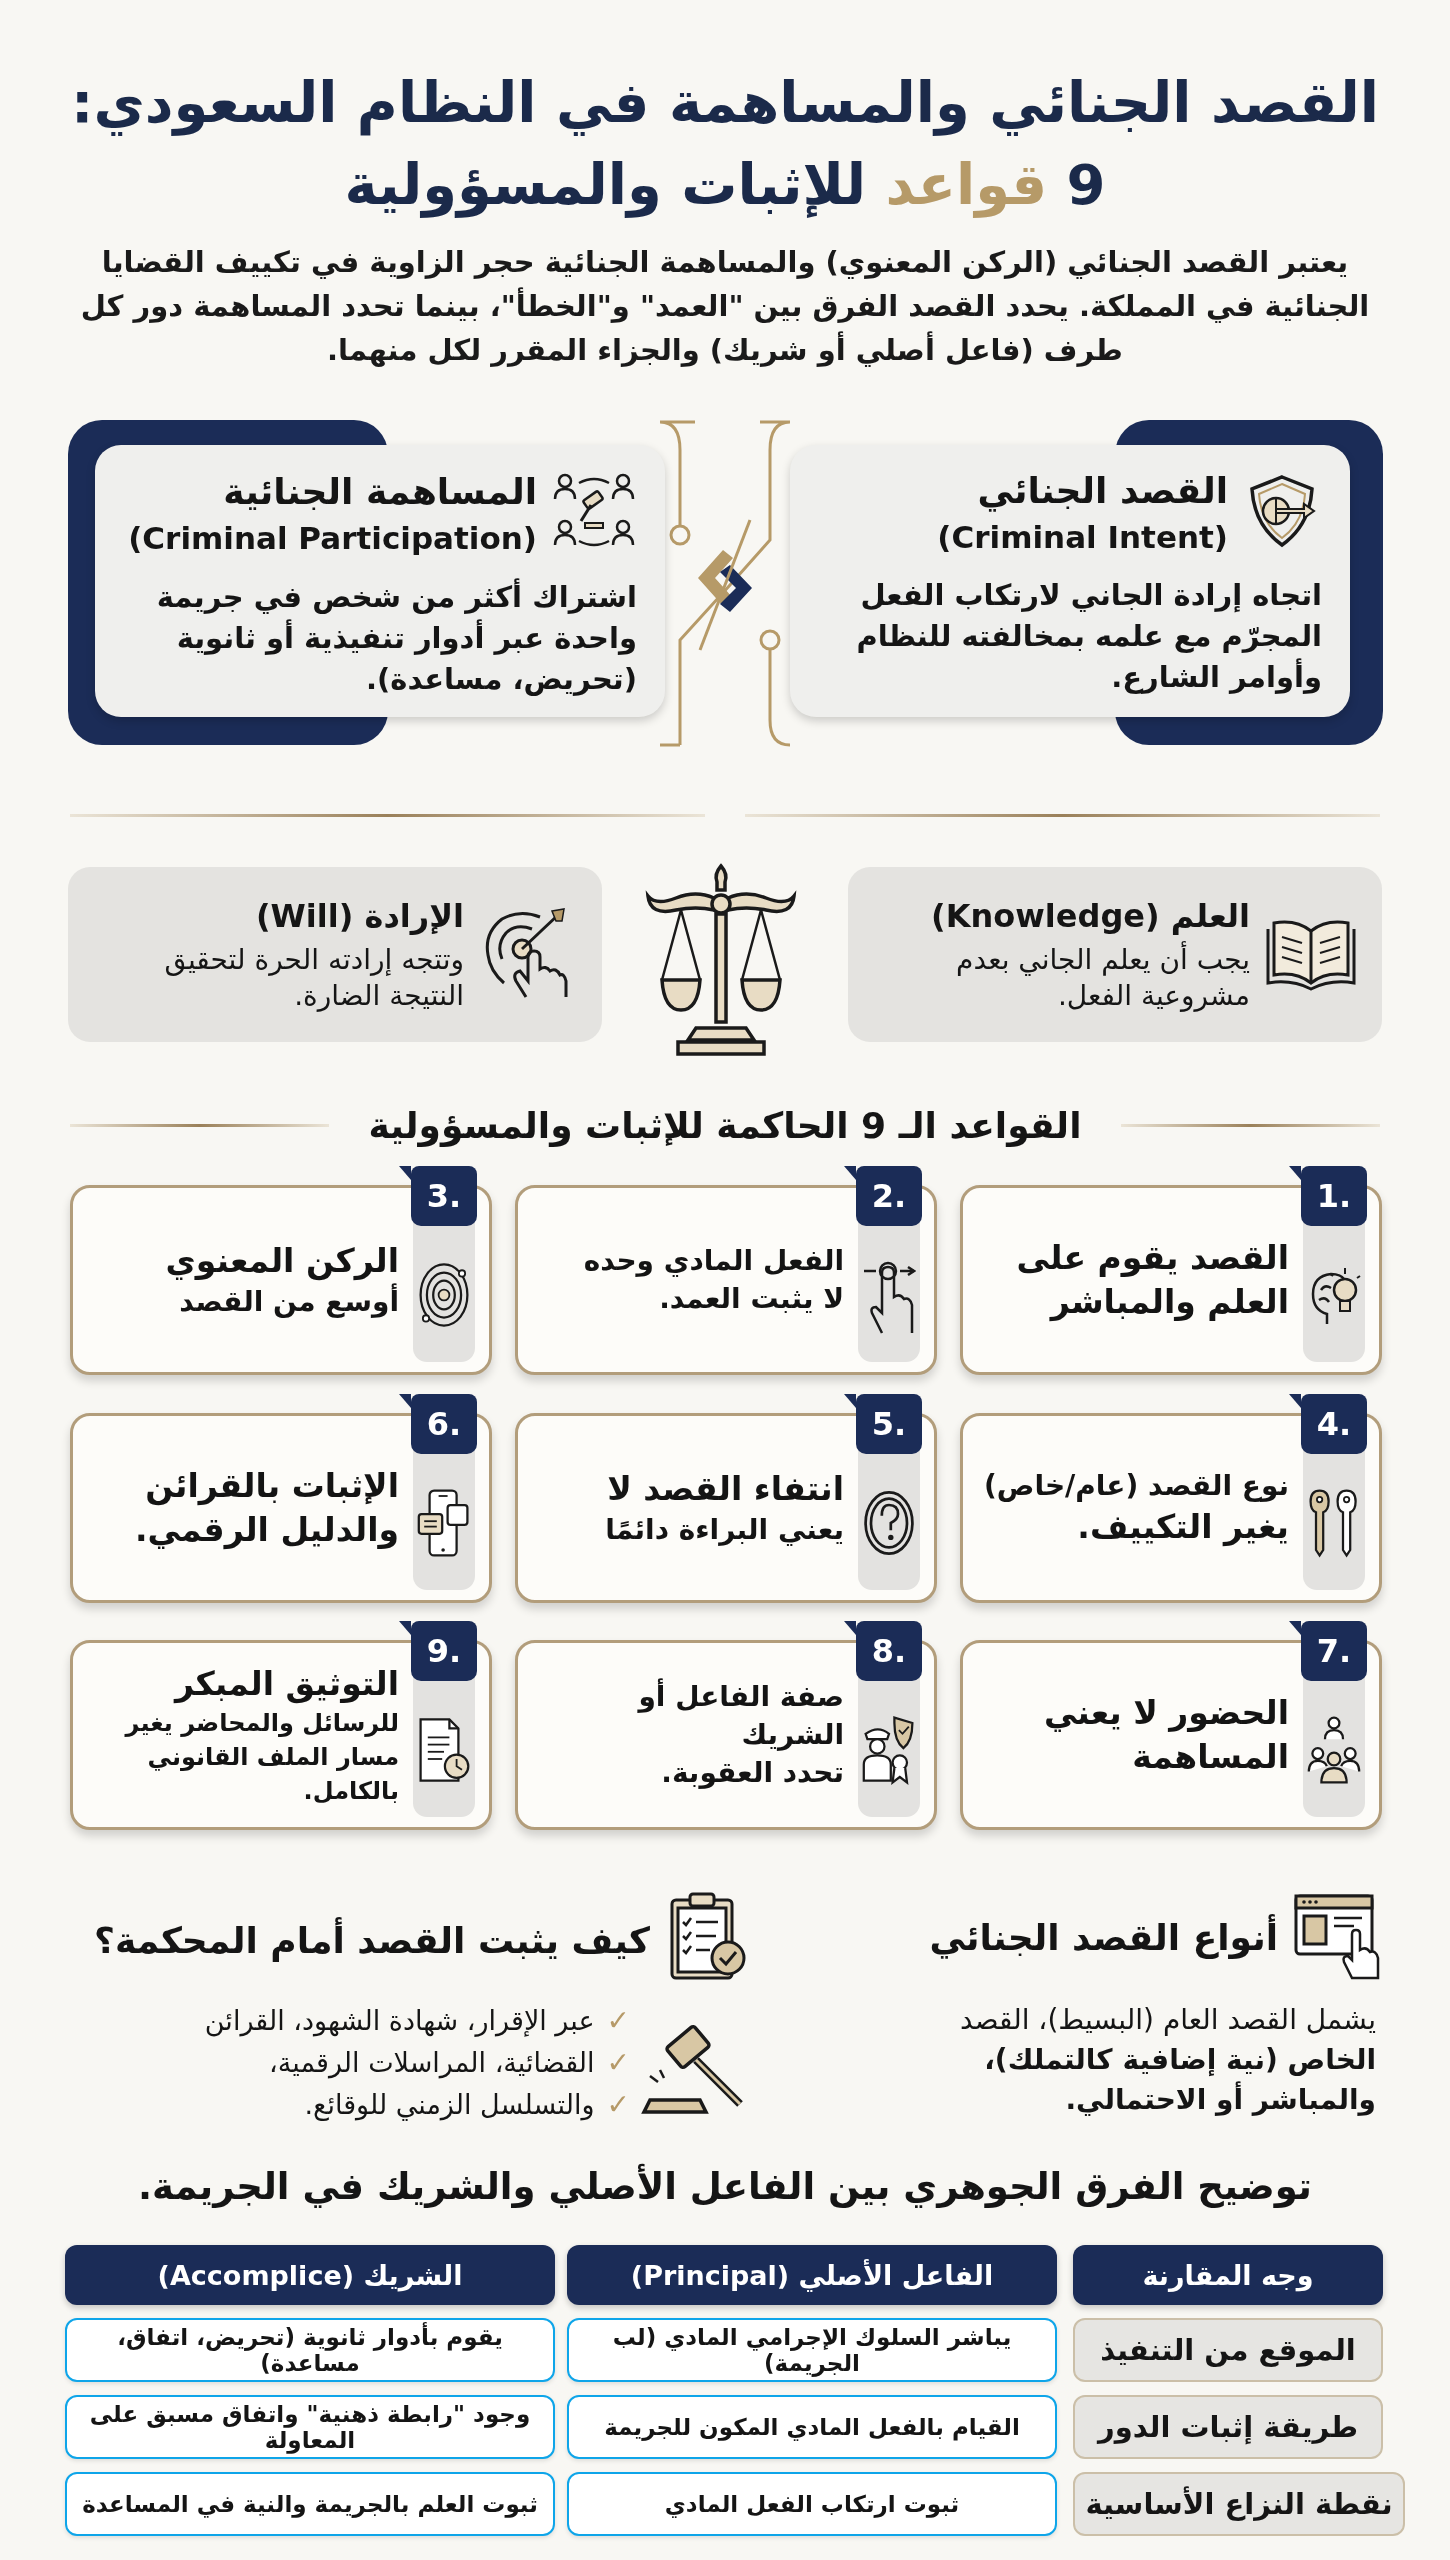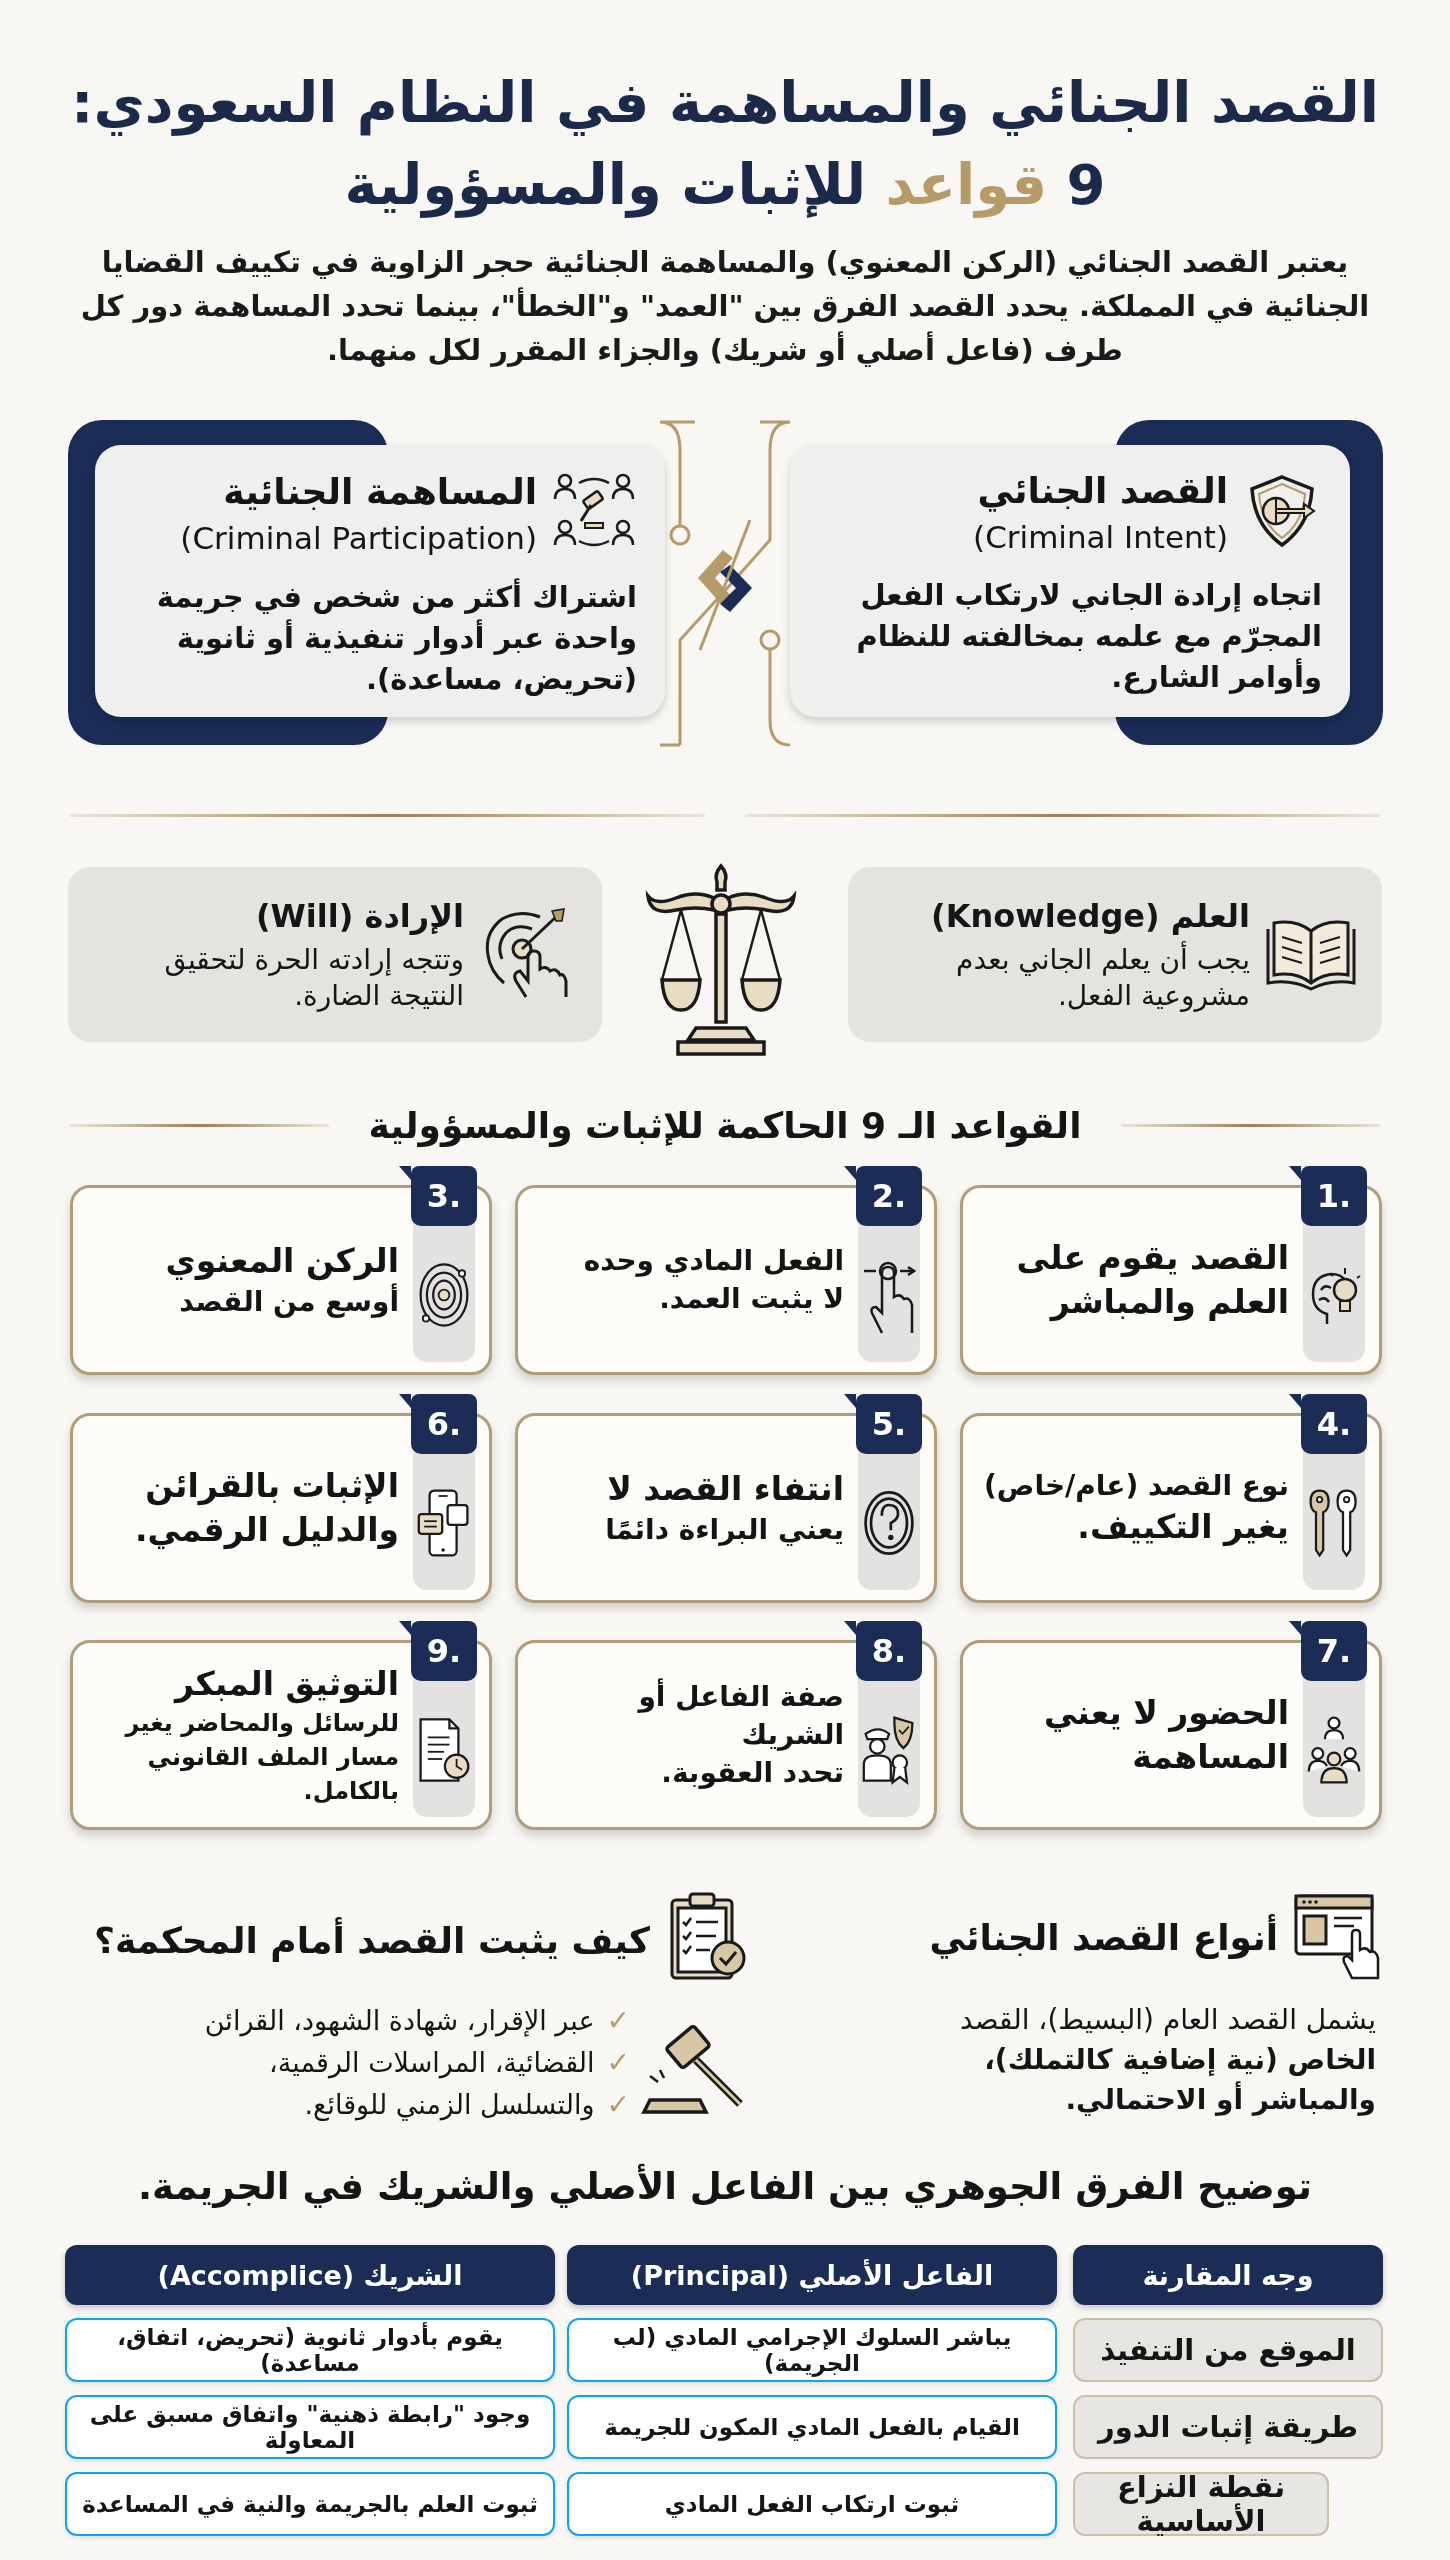--- a/index.html
+++ b/index.html
@@ -39,7 +39,7 @@
   }
   .def-head { display: flex; align-items: center; gap: 14px; justify-content: flex-start; }
   .def-title { font-size: 36px; font-weight: bold; line-height: 44px; }
-  .def-sub { font-size: 31px; font-weight: normal; line-height: 40px; direction: ltr; text-align: right; margin-top: 4px; }
+  .def-sub { font-size: 31px; font-weight: bold; line-height: 40px; direction: ltr; text-align: right; margin-top: 4px; }
   .def-text { font-size: 29px; font-weight: bold; line-height: 41px; margin-top: 18px; }
   .icon-box { flex: 0 0 auto; }
 

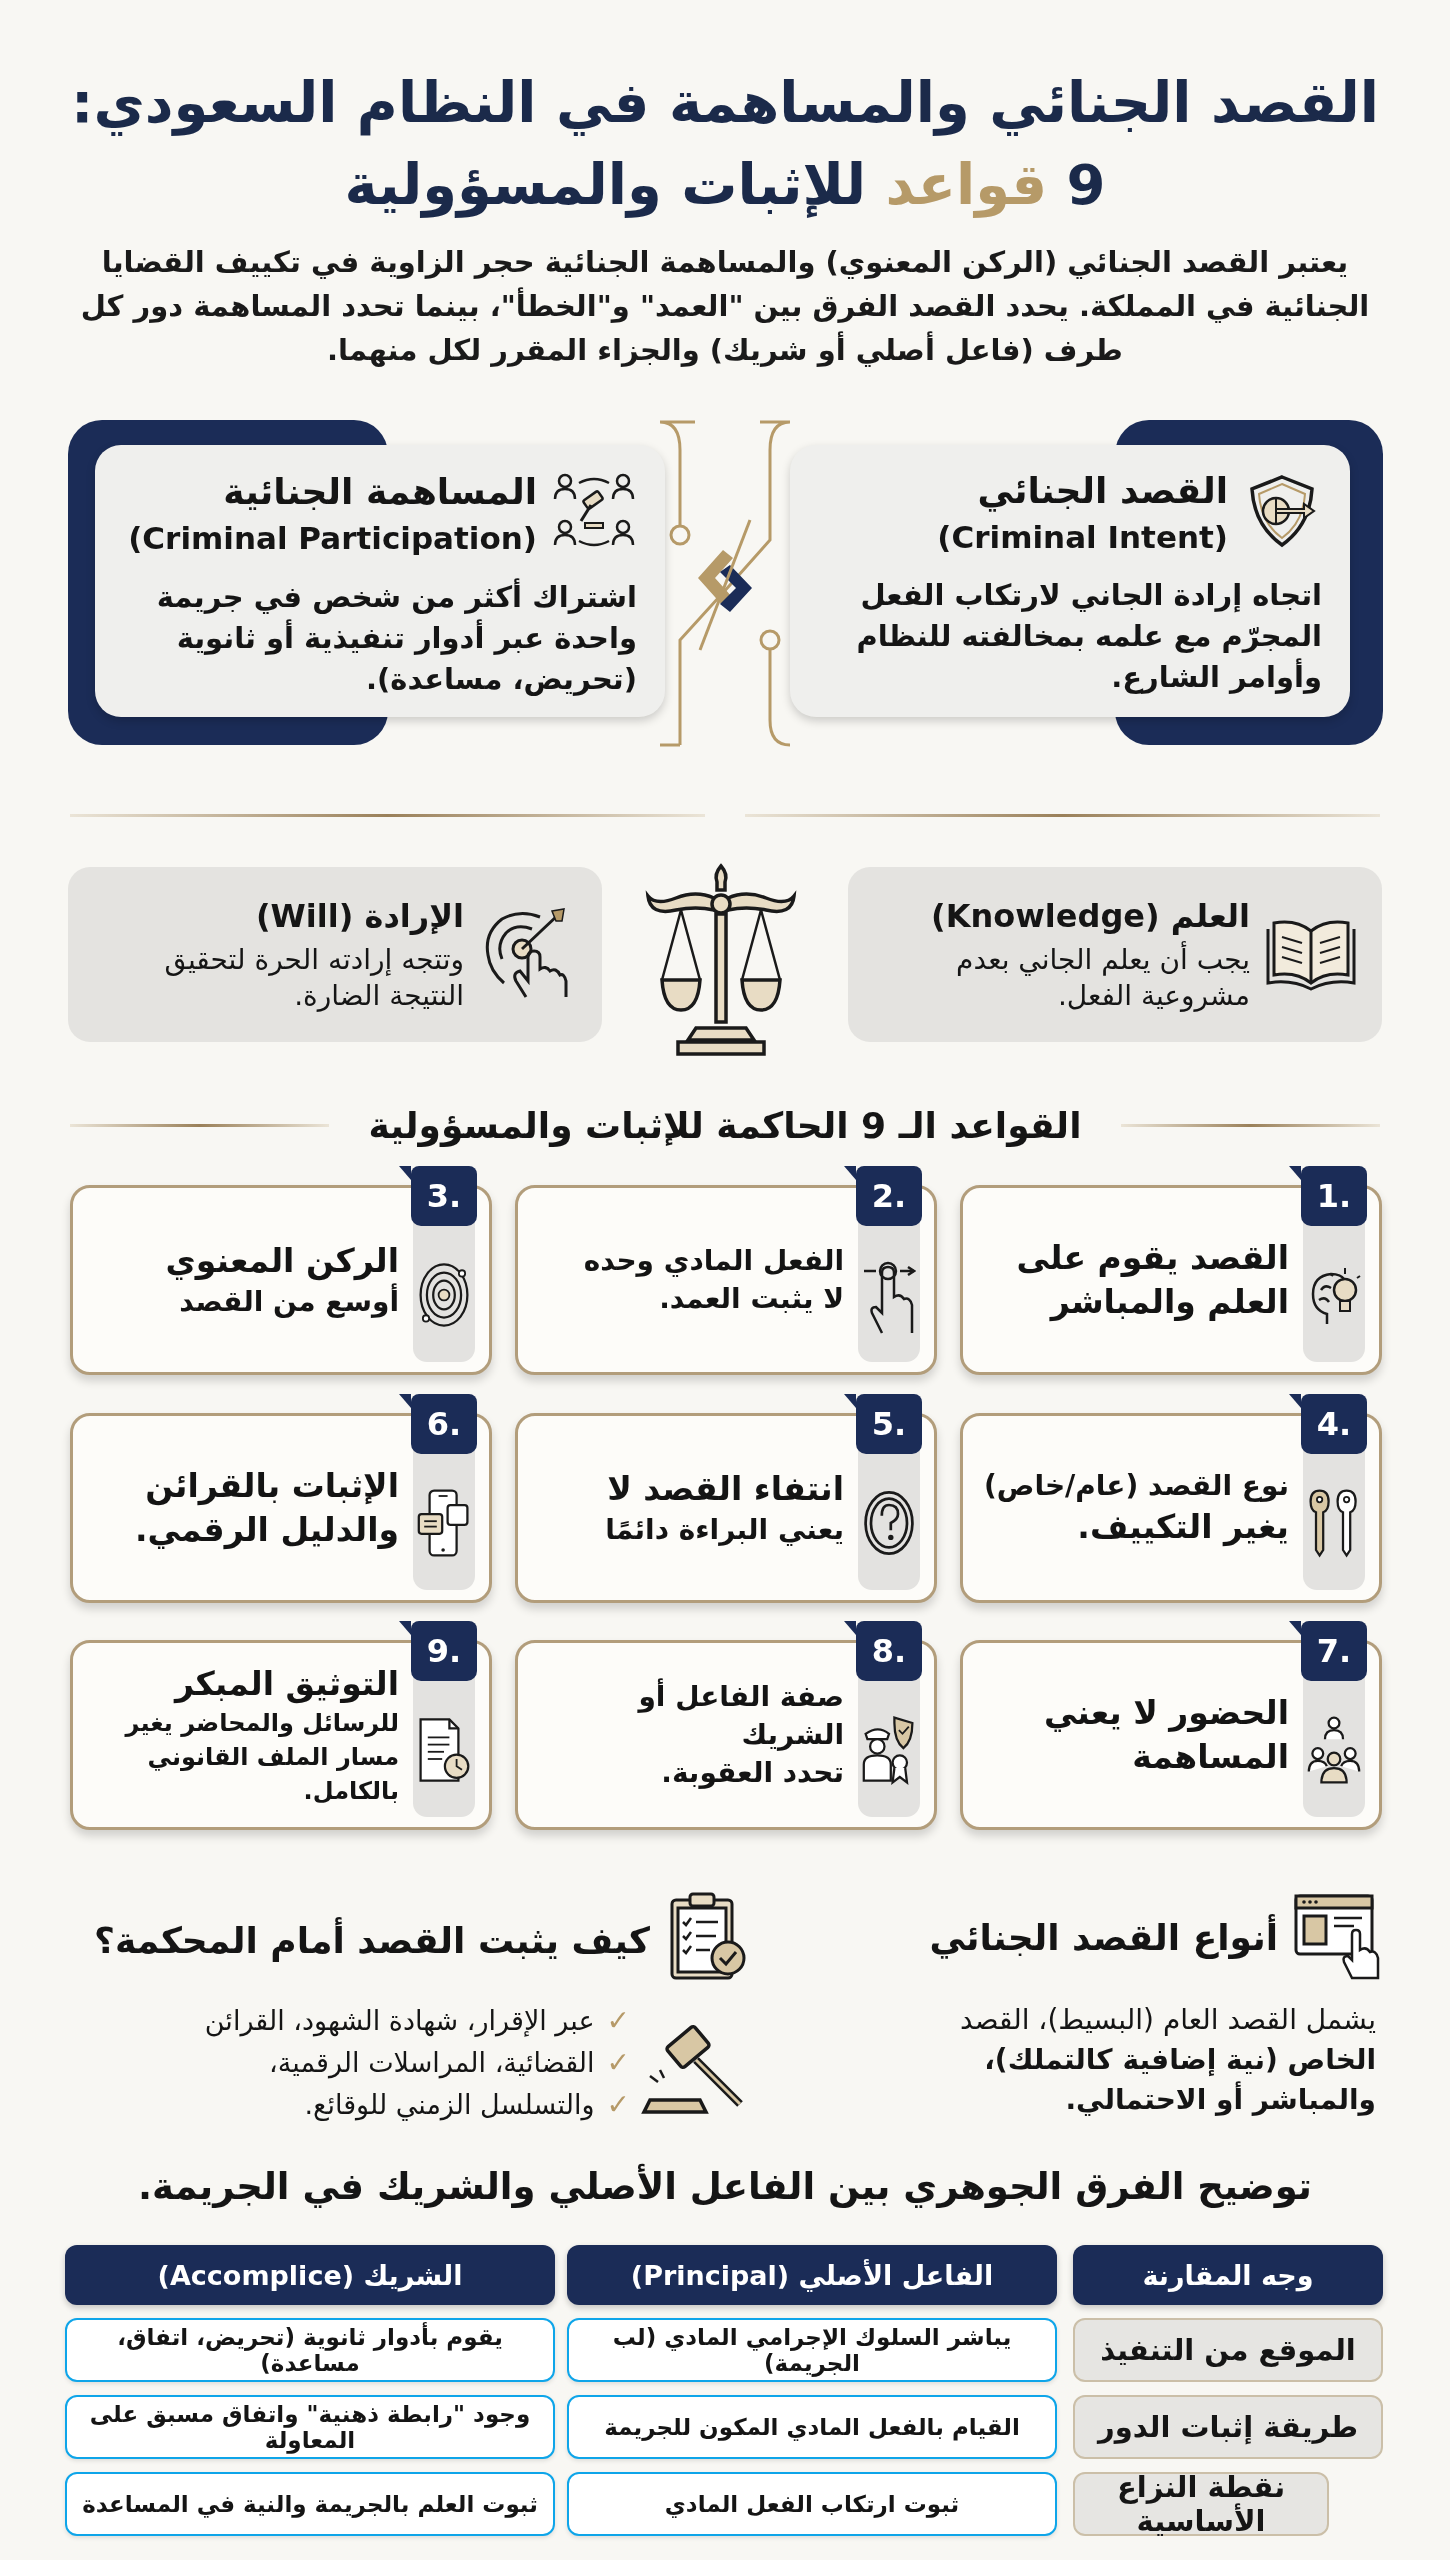--- a/index.html
+++ b/index.html
@@ -545,7 +545,7 @@
 <div class="cell row" style="left:567px;top:2395px;width:490px;">القيام بالفعل المادي المكون للجريمة</div>
 <div class="cell row" style="left:65px;top:2395px;width:490px;">وجود "رابطة ذهنية" واتفاق مسبق على المعاولة</div>
 
-<div class="cell rowhead" style="left:1073px;top:2472px;width:256px;">نقطة النزاع الأساسية</div>
+<div class="cell rowhead" style="left:1073px;top:2472px;width:332px;">نقطة النزاع الأساسية</div>
 <div class="cell row" style="left:567px;top:2472px;width:490px;">ثبوت ارتكاب الفعل المادي</div>
 <div class="cell row" style="left:65px;top:2472px;width:490px;">ثبوت العلم بالجريمة والنية في المساعدة</div>
 

